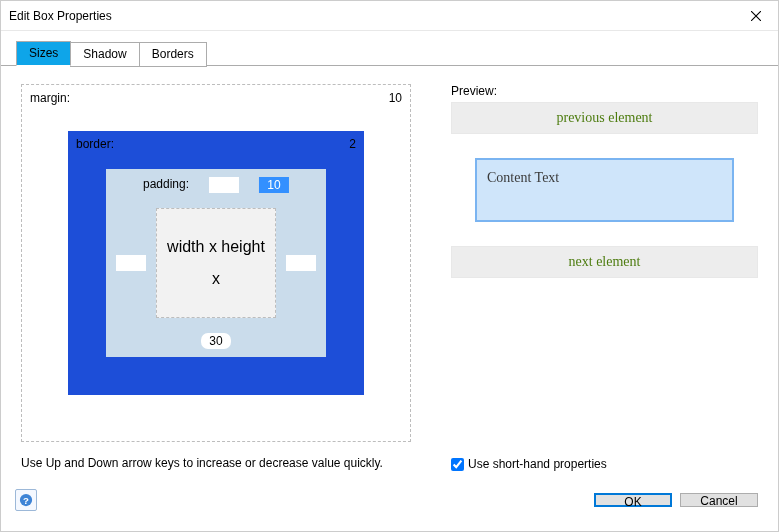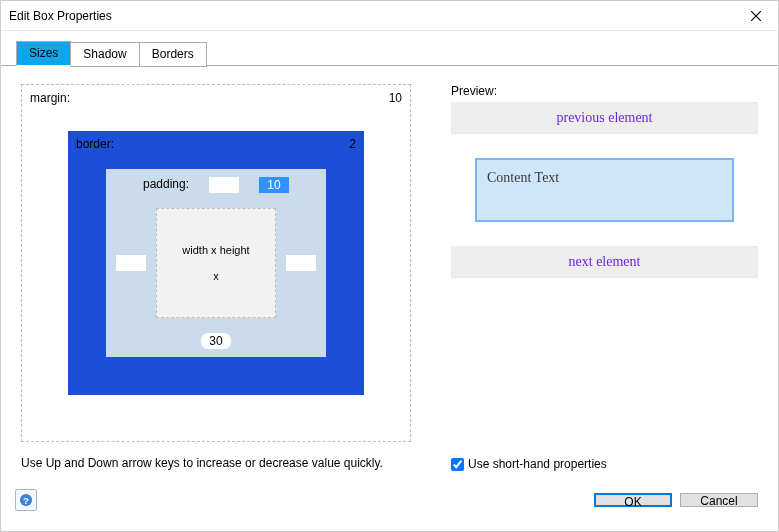--- a/index.html
+++ b/index.html
@@ -45,7 +45,7 @@
 
 .preview-label { font-size: 12px; margin-bottom: 4px; }
 .preview-panel { border: none; }
-.prev-block { background: #ededed; border: 1px solid #e8e8e8; height: 32px; display: flex; align-items: center; justify-content: center; font-family: Georgia, "Times New Roman", serif; font-size: 14px; color: #6d28d9; }
+.prev-block { background: #ededed; border: 1px solid #e8e8e8; height: 32px; display: flex; align-items: center; justify-content: center; font-family: Georgia, "Times New Roman", serif; font-size: 14px; color: #4d7c0f; }
 .content-block { margin: 24px; background: #cfe5fa; border: 2px solid #7ab4f1; padding: 10px 10px 30px 10px; font-family: Georgia, serif; font-size: 14px; color: #3a3a3a; height: 64px; }
 
 .shorthand-row { margin-top: auto; padding-top: 6px; display: flex; align-items: center; gap: 4px; font-size: 12px; position: relative; }

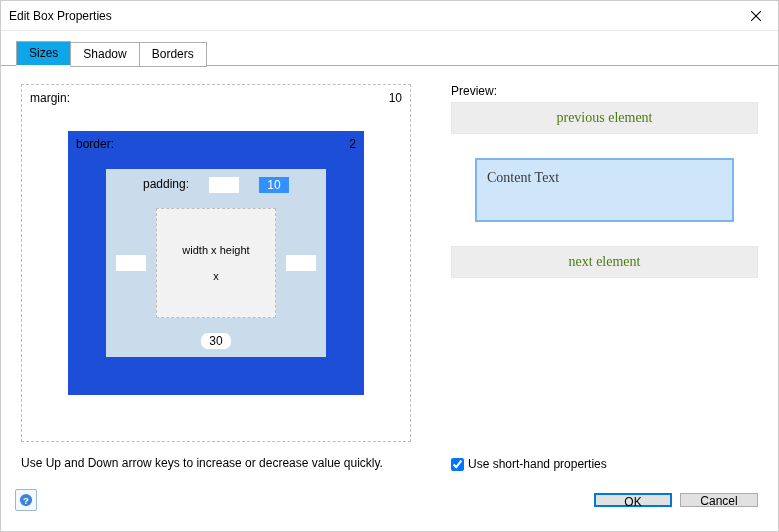--- a/index.html
+++ b/index.html
@@ -27,7 +27,7 @@
 .margin-box { width: 100%; height: 100%; border: 1px dashed #bdbdbd; background: #fff; position: relative; padding: 46px; }
 .border-box { width: 100%; height: 100%; background: #1d4ed8; position: relative; padding: 38px; }
 .padding-box { width: 100%; height: 100%; background: #cadceb; position: relative; padding: 36px 40px; display: flex; align-items: center; justify-content: center; }
-.content-box { width: 120px; height: 110px; background: #f2f2f2; border: 1px dashed #bdbdbd; display: flex; flex-direction: column; align-items: center; justify-content: center; gap: 14px; font-size: 11px; }
+.content-box { width: 120px; height: 110px; background: #f2f2f2; border: 1px dashed #bdbdbd; display: flex; flex-direction: column; align-items: center; justify-content: center; gap: 14px; font-size: 16px; }
 
 .box-label { position: absolute; top: 6px; left: 8px; font-size: 12px; }
 .box-topval { position: absolute; top: 6px; right: 8px; font-size: 12px; }

